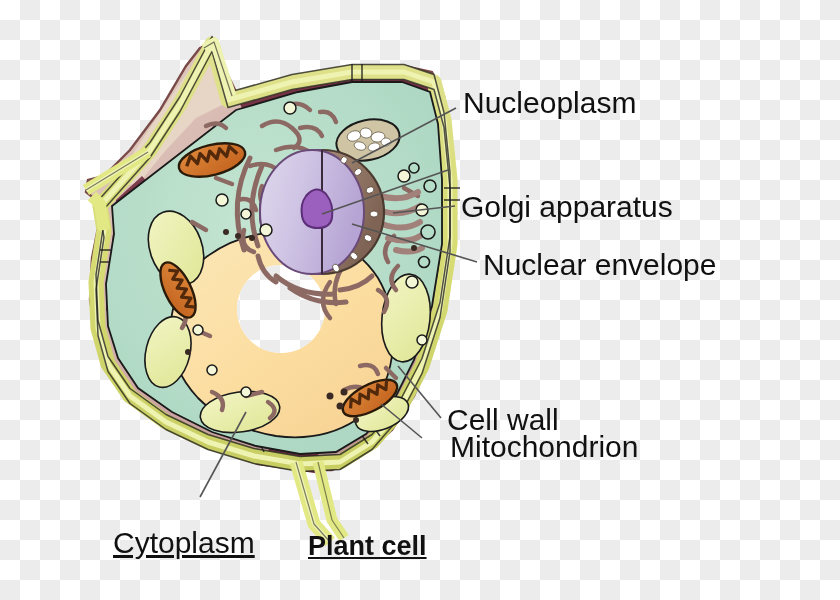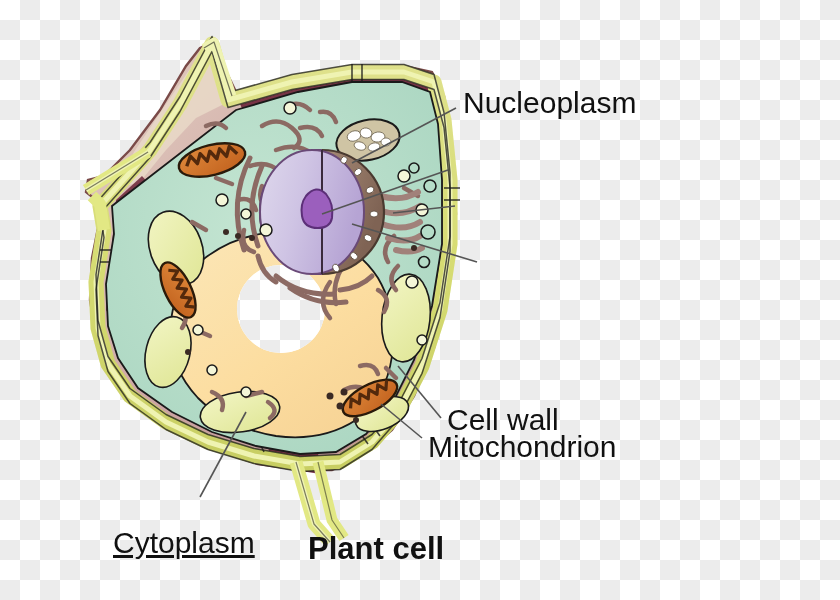--- a/index.html
+++ b/index.html
@@ -354,6 +354,7 @@
   <div class="lbl" style="left:463px; top:88px;">Nucleoplasm</div>
 
 
+  <div class="lbl" style="left:461px; top:192px;">Golgi apparatus</div>
 
 
   <div class="lbl" style="left:447px; top:405px;text-align:right;">Cell wall</div>

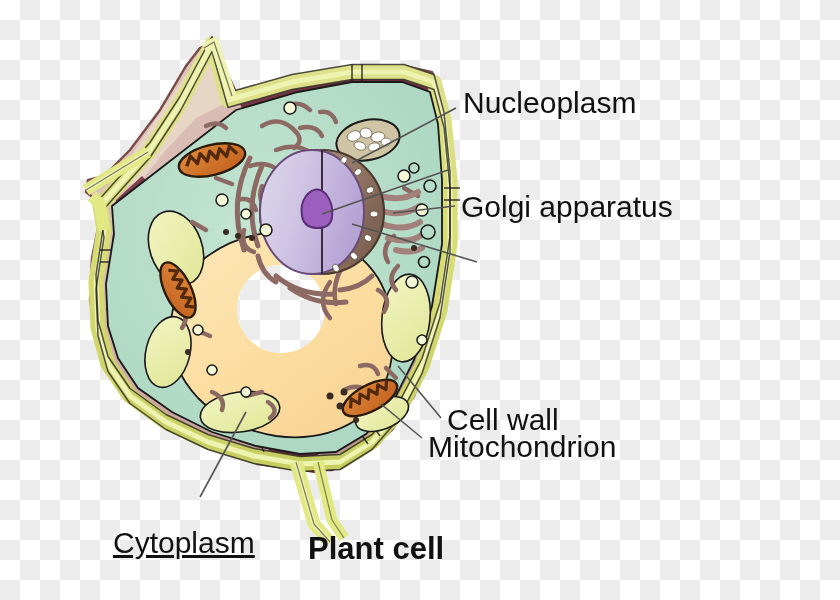--- a/index.html
+++ b/index.html
@@ -356,6 +356,7 @@
 
   <div class="lbl" style="left:461px; top:192px;">Golgi apparatus</div>
 
+  <div class="lbl" style="left:483px; top:250px;">Nuclear envelope</div>
 
   <div class="lbl" style="left:447px; top:405px;text-align:right;">Cell wall</div>
 

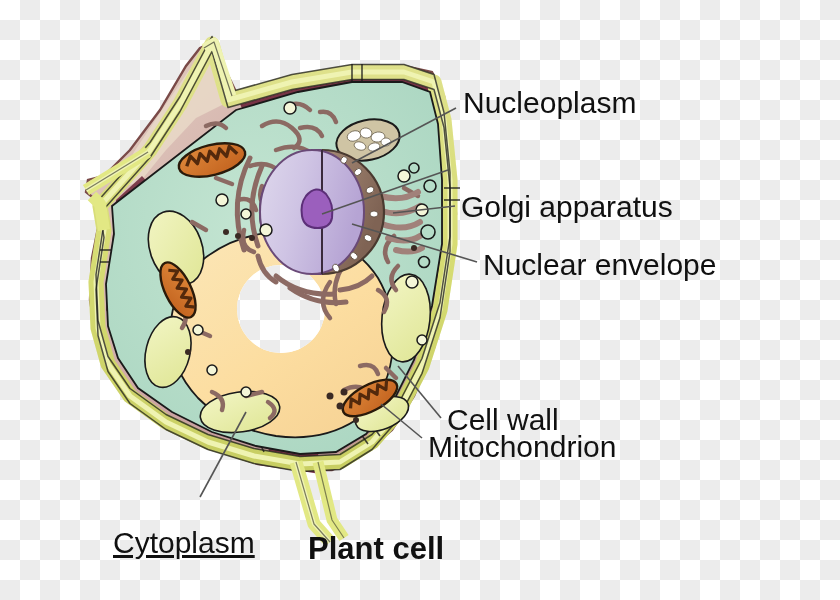--- a/index.html
+++ b/index.html
@@ -360,7 +360,7 @@
 
   <div class="lbl" style="left:447px; top:405px;text-align:right;">Cell wall</div>
 
-  <div class="lbl" style="left:428px; top:432px;">Mitochondrion</div>
+  <div class="lbl" style="left:450px; top:432px;">Mitochondrion</div>
 
   <div class="lbl" style="left:113px; top:528px;text-decoration:underline;">Cytoplasm</div>
 

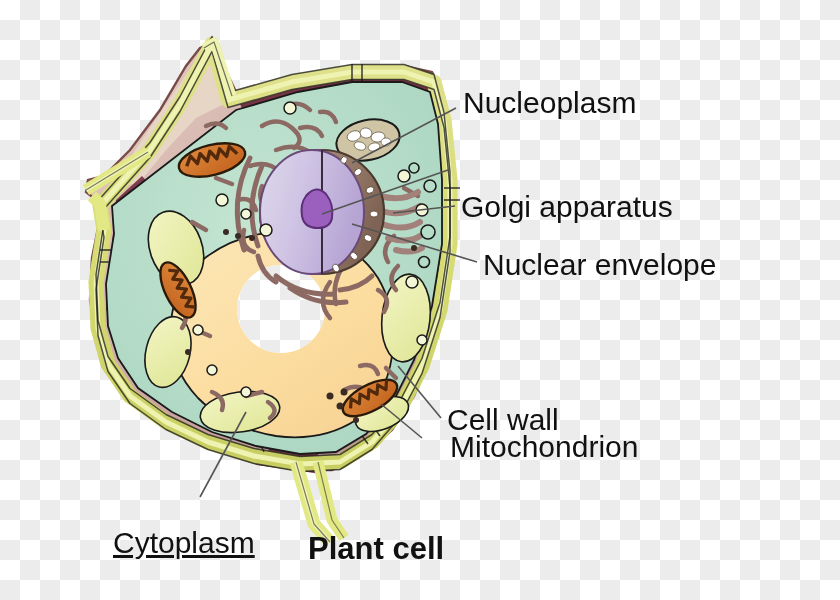--- a/index.html
+++ b/index.html
@@ -40,7 +40,8 @@
   }
   .lbl.bold {
     font-weight: bold;
-    font-size: 31px;
+    font-size: 27px;
+    text-decoration: underline;
   }
 </style>
 </head>

